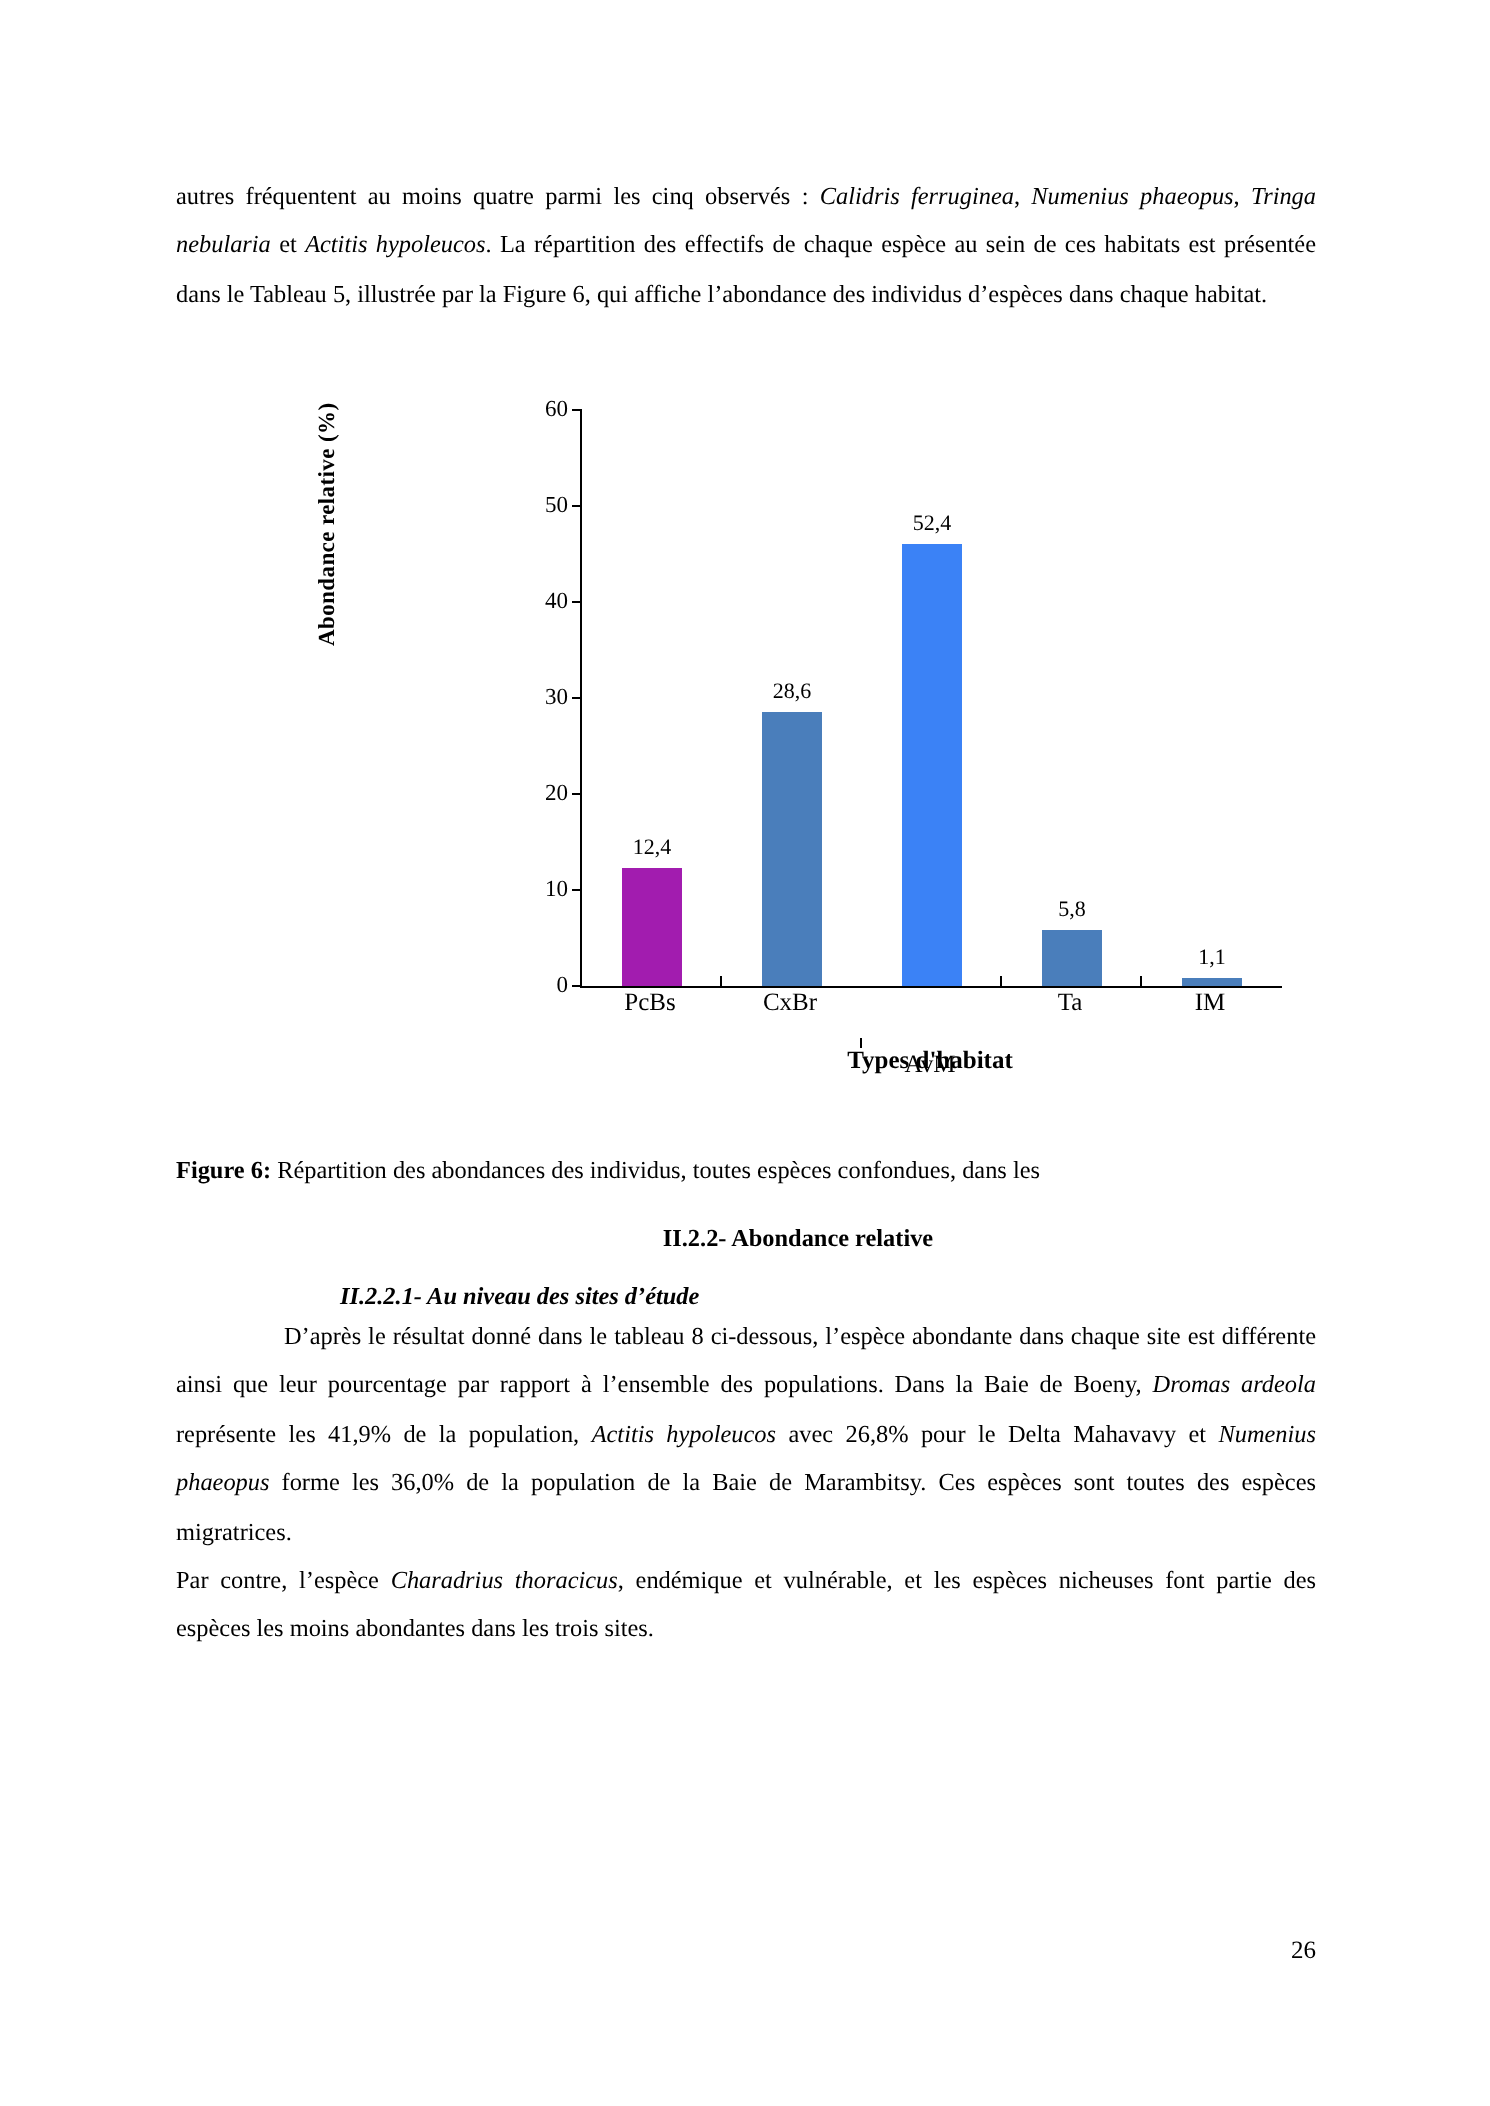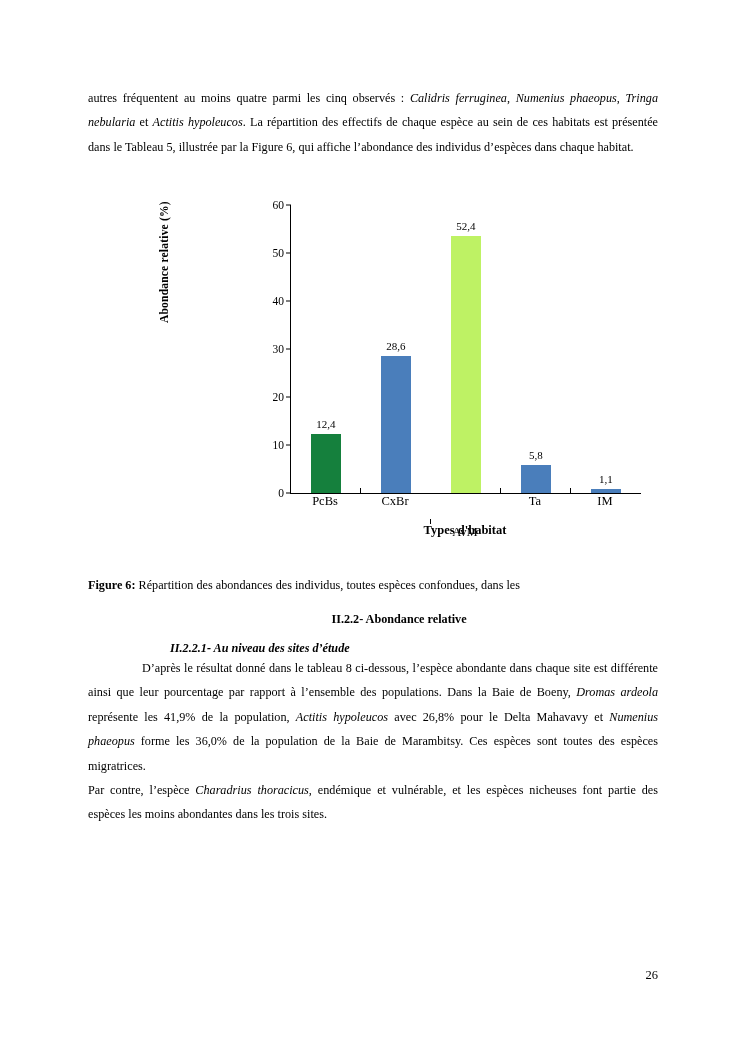--- a/index.html
+++ b/index.html
@@ -203,7 +203,7 @@
                 </div>
               </div>
               <div class="barcell">
-                <div class="bar" style="height: 257px; background: #bef264; text-decoration: underline;">
+                <div class="bar" style="height: 221px; background: #3b82f6; text-decoration: underline;">
                   <div class="barval">52,4</div>
                 </div>
               </div>

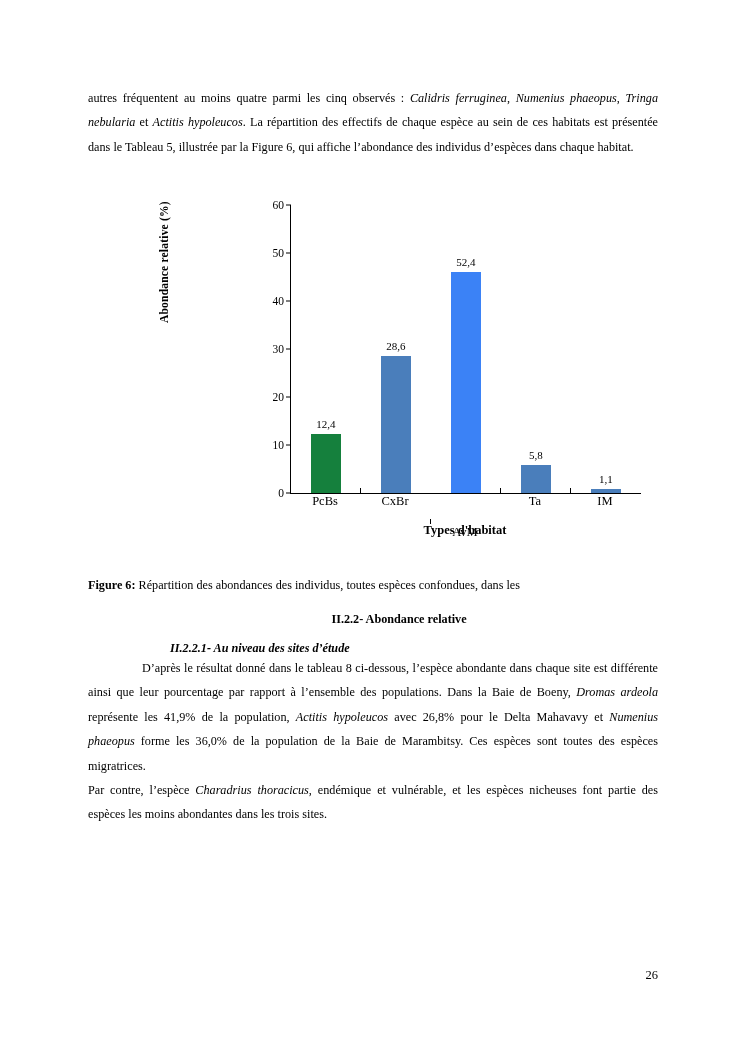--- a/index.html
+++ b/index.html
@@ -193,7 +193,7 @@
         <div class="plot" id="plot">
           <div class="bars" id="bars">
               <div class="barcell">
-                <div class="bar" style="height: 59.52px; background: #15803d;">
+                <div class="bar" style="height: 59.52px; background: #a21caf;">
                   <div class="barval">12,4</div>
                 </div>
               </div>

